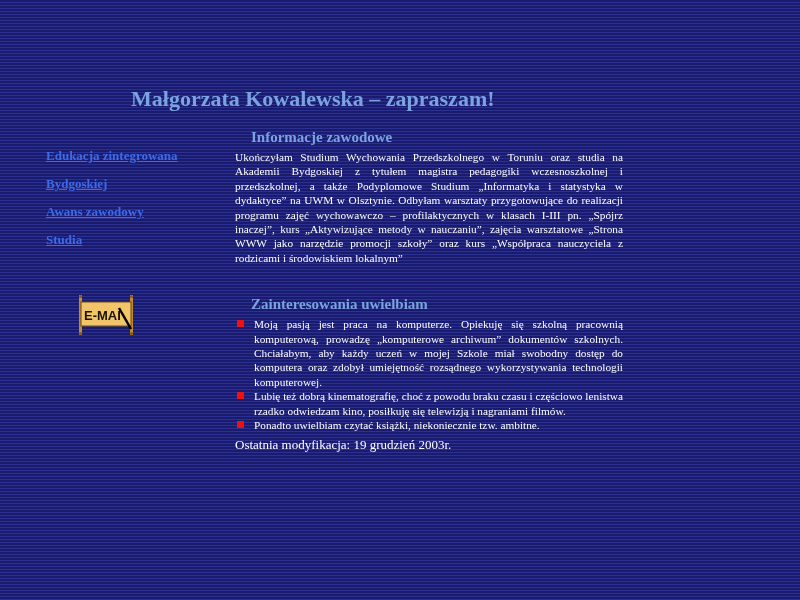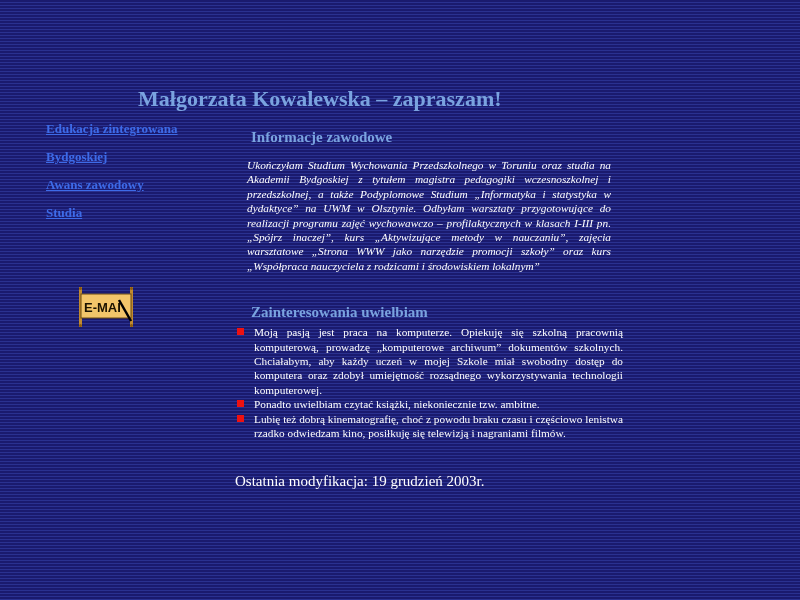--- a/index.html
+++ b/index.html
@@ -11,7 +11,7 @@
     position: relative;
   }
   .title {
-    position: absolute; left: 138px; top: 86px;
+    position: absolute; left: 131px; top: 86px;
     font-size: 22px; font-weight: bold; color: #7aa3df;
     letter-spacing: 0px;
   }

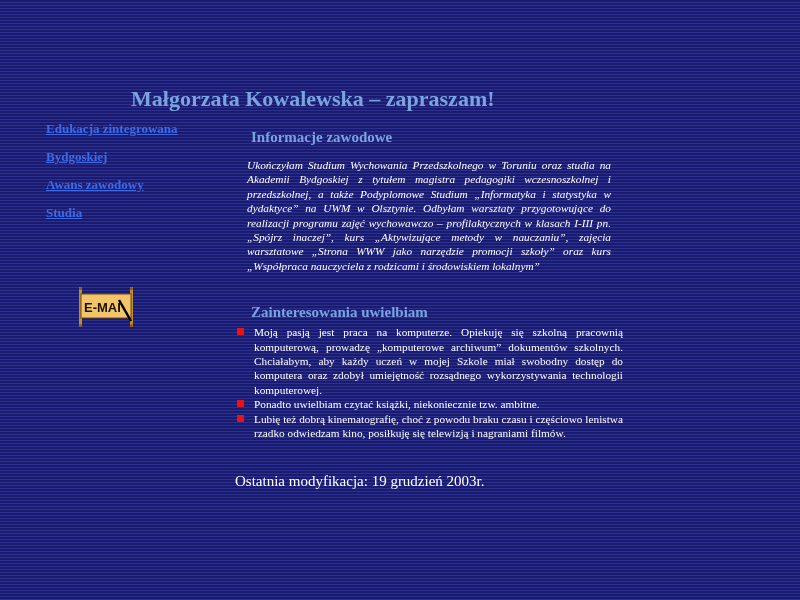--- a/index.html
+++ b/index.html
@@ -15,7 +15,7 @@
     font-size: 22px; font-weight: bold; color: #7aa3df;
     letter-spacing: 0px;
   }
-  .nav { position: absolute; left: 46px; top: 121px; }
+  .nav { position: absolute; left: 46px; top: 148px; }
   .nav a {
     display: block; color: #3d6be8; font-weight: bold; font-size: 13px;
     text-decoration: underline; margin-bottom: 13px; line-height: 15px;

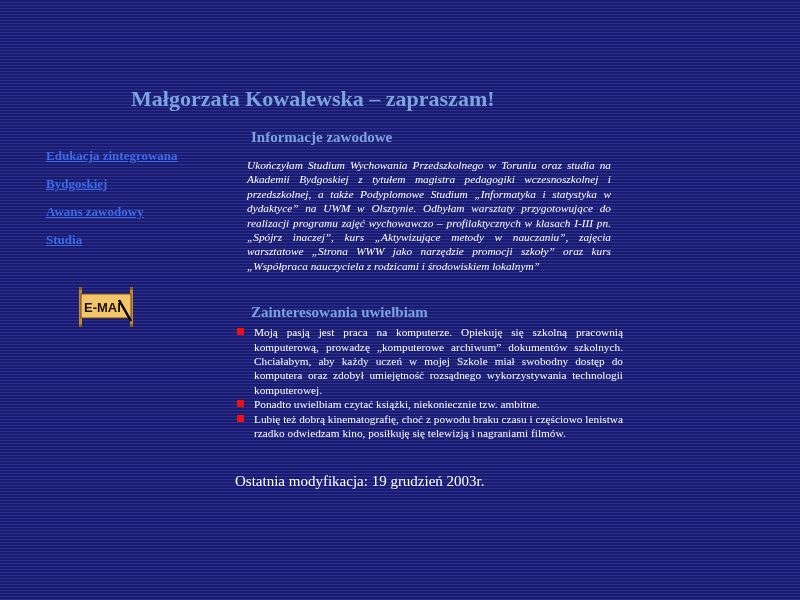--- a/index.html
+++ b/index.html
@@ -27,7 +27,7 @@
   .h2 {
     font-size: 15px; font-weight: bold; color: #7aa3df; margin: 0 0 4px 16px; line-height: 18px;
   }
-  .p { font-size: 11.3px; line-height: 14.4px; text-align: justify; margin: 12px; font-style: italic; }
+  .p { font-size: 11.3px; line-height: 14.4px; text-align: justify; margin: 0; }
   .section2 { margin-top: 30px; }
   ul.bl { list-style: none; margin: 0; padding: 0; }
   ul.bl li { position: relative; padding-left: 19px; font-size: 11.3px; line-height: 14.4px; text-align: justify; }

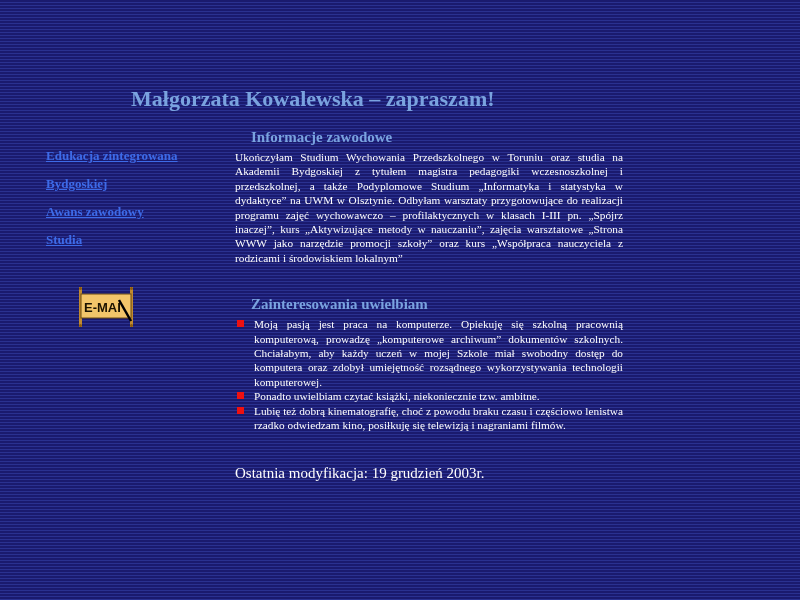--- a/index.html
+++ b/index.html
@@ -21,7 +21,7 @@
     text-decoration: underline; margin-bottom: 13px; line-height: 15px;
   }
   .email {
-    position: absolute; left: 77px; top: 287px; width: 60px; height: 40px;
+    position: absolute; left: 77px; top: 295px; width: 60px; height: 40px;
   }
   .main { position: absolute; left: 235px; top: 128px; width: 388px; }
   .h2 {

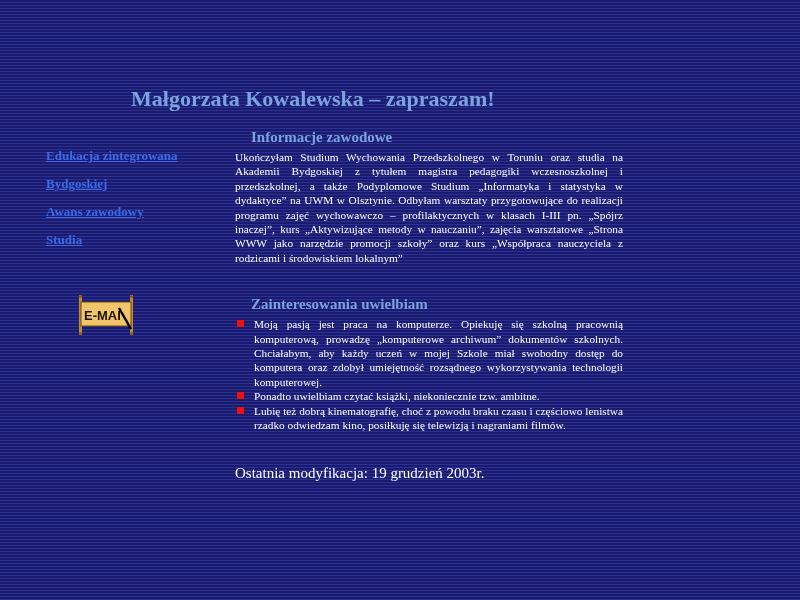--- a/index.html
+++ b/index.html
@@ -78,11 +78,11 @@
       </li>
       <li>
         <span class="bullet"></span>
-        <span>Ponadto uwielbiam czytać książki, niekoniecznie tzw. ambitne.</span>
+        <span>Lubię też dobrą kinematografię, choć z powodu braku czasu i częściowo lenistwa rzadko odwiedzam kino, posiłkuję się telewizją i nagraniami filmów.</span>
       </li>
       <li>
         <span class="bullet"></span>
-        <span>Lubię też dobrą kinematografię, choć z powodu braku czasu i częściowo lenistwa rzadko odwiedzam kino, posiłkuję się telewizją i nagraniami filmów.</span>
+        <span>Ponadto uwielbiam czytać książki, niekoniecznie tzw. ambitne.</span>
       </li>
     </ul>
     <div class="mod">Ostatnia modyfikacja: 19 grudzień 2003r.</div>

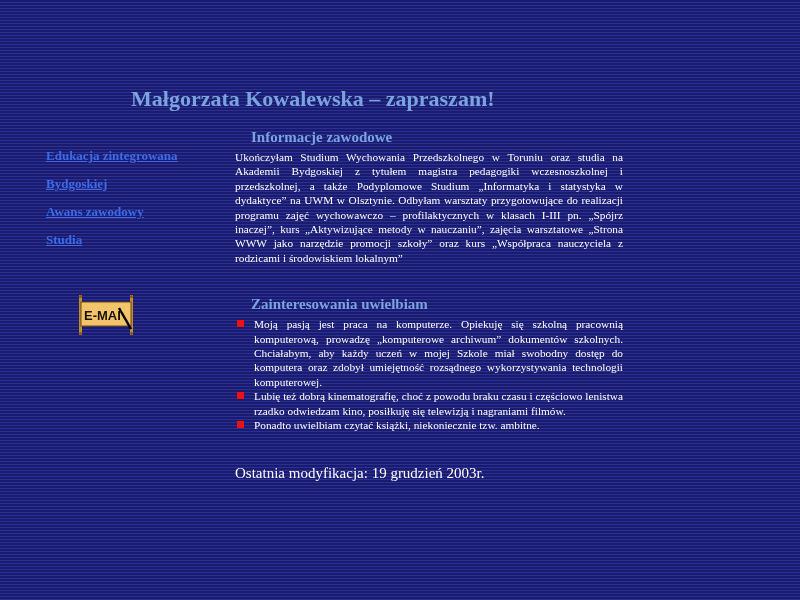--- a/index.html
+++ b/index.html
@@ -34,7 +34,7 @@
   ul.bl li .bullet {
     position: absolute; left: 2px; top: 3px; width: 7px; height: 7px; background: #ee1111;
   }
-  .mod { font-size: 15px; margin-top: 32px; }
+  .mod { font-size: 13px; margin-top: 4px; }
 </style>
 </head>
 <body>

